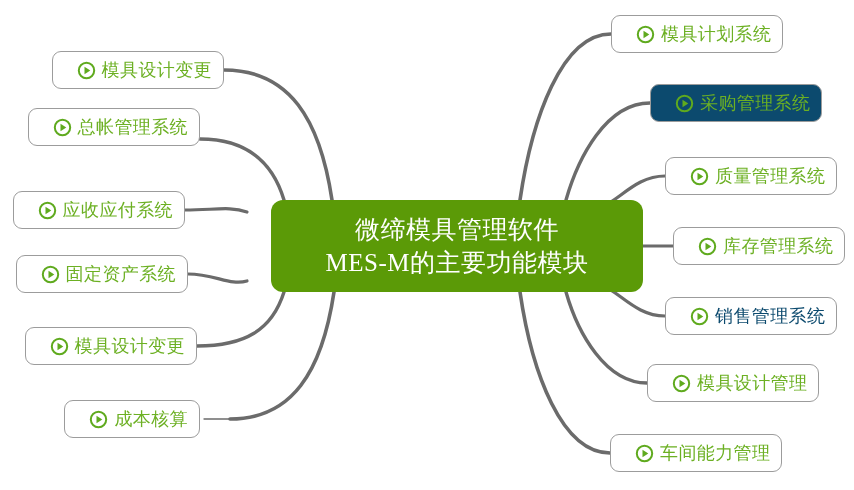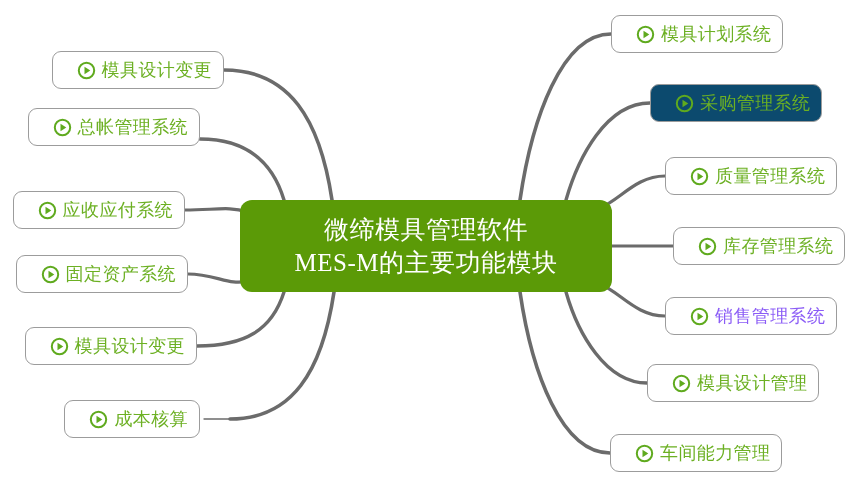--- a/index.html
+++ b/index.html
@@ -35,6 +35,7 @@
     text-align: center;
     border-radius: 12px;
     z-index: 5;
+    margin-left: 31px;
   }
   #center-node .center-text {
     font-family: "Liberation Serif", "DejaVu Serif", serif;

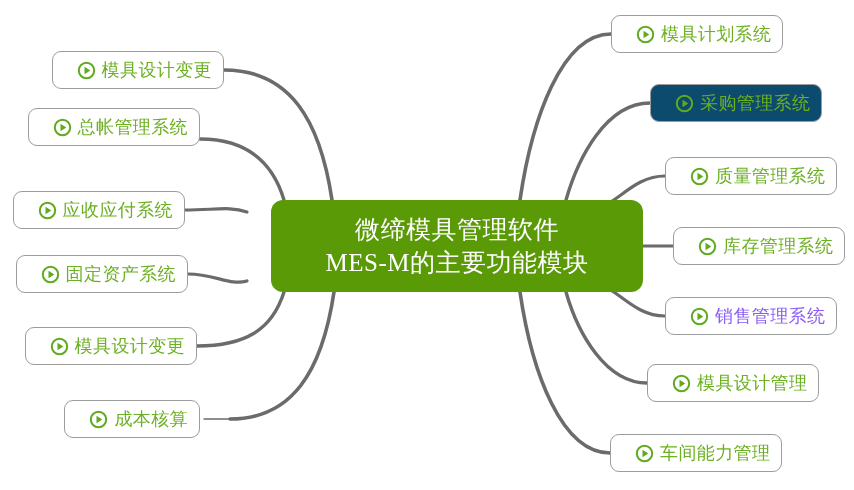--- a/index.html
+++ b/index.html
@@ -208,7 +208,7 @@
             <circle cx="10" cy="10" r="8.1" fill="none" stroke="#5faa1e" stroke-width="2.1"></circle>
             <path d="M 7.9 6.1 L 14 10 L 7.9 13.9 Z" fill="#5faa1e"></path>
           </svg></span>
-        <span class="node-label" style="color: #8b5cf6;">销售管理系统</span>
+        <span class="node-label" style="color: #0c4a6e;">销售管理系统</span>
       </div>
       <div class="branch-node" style="top: 364px; left: 647px; background: rgb(255, 255, 255); border-color: rgb(156, 156, 156);">
         <span class="play-icon"><svg viewBox="0 0 20 20" xmlns="http://www.w3.org/2000/svg">

